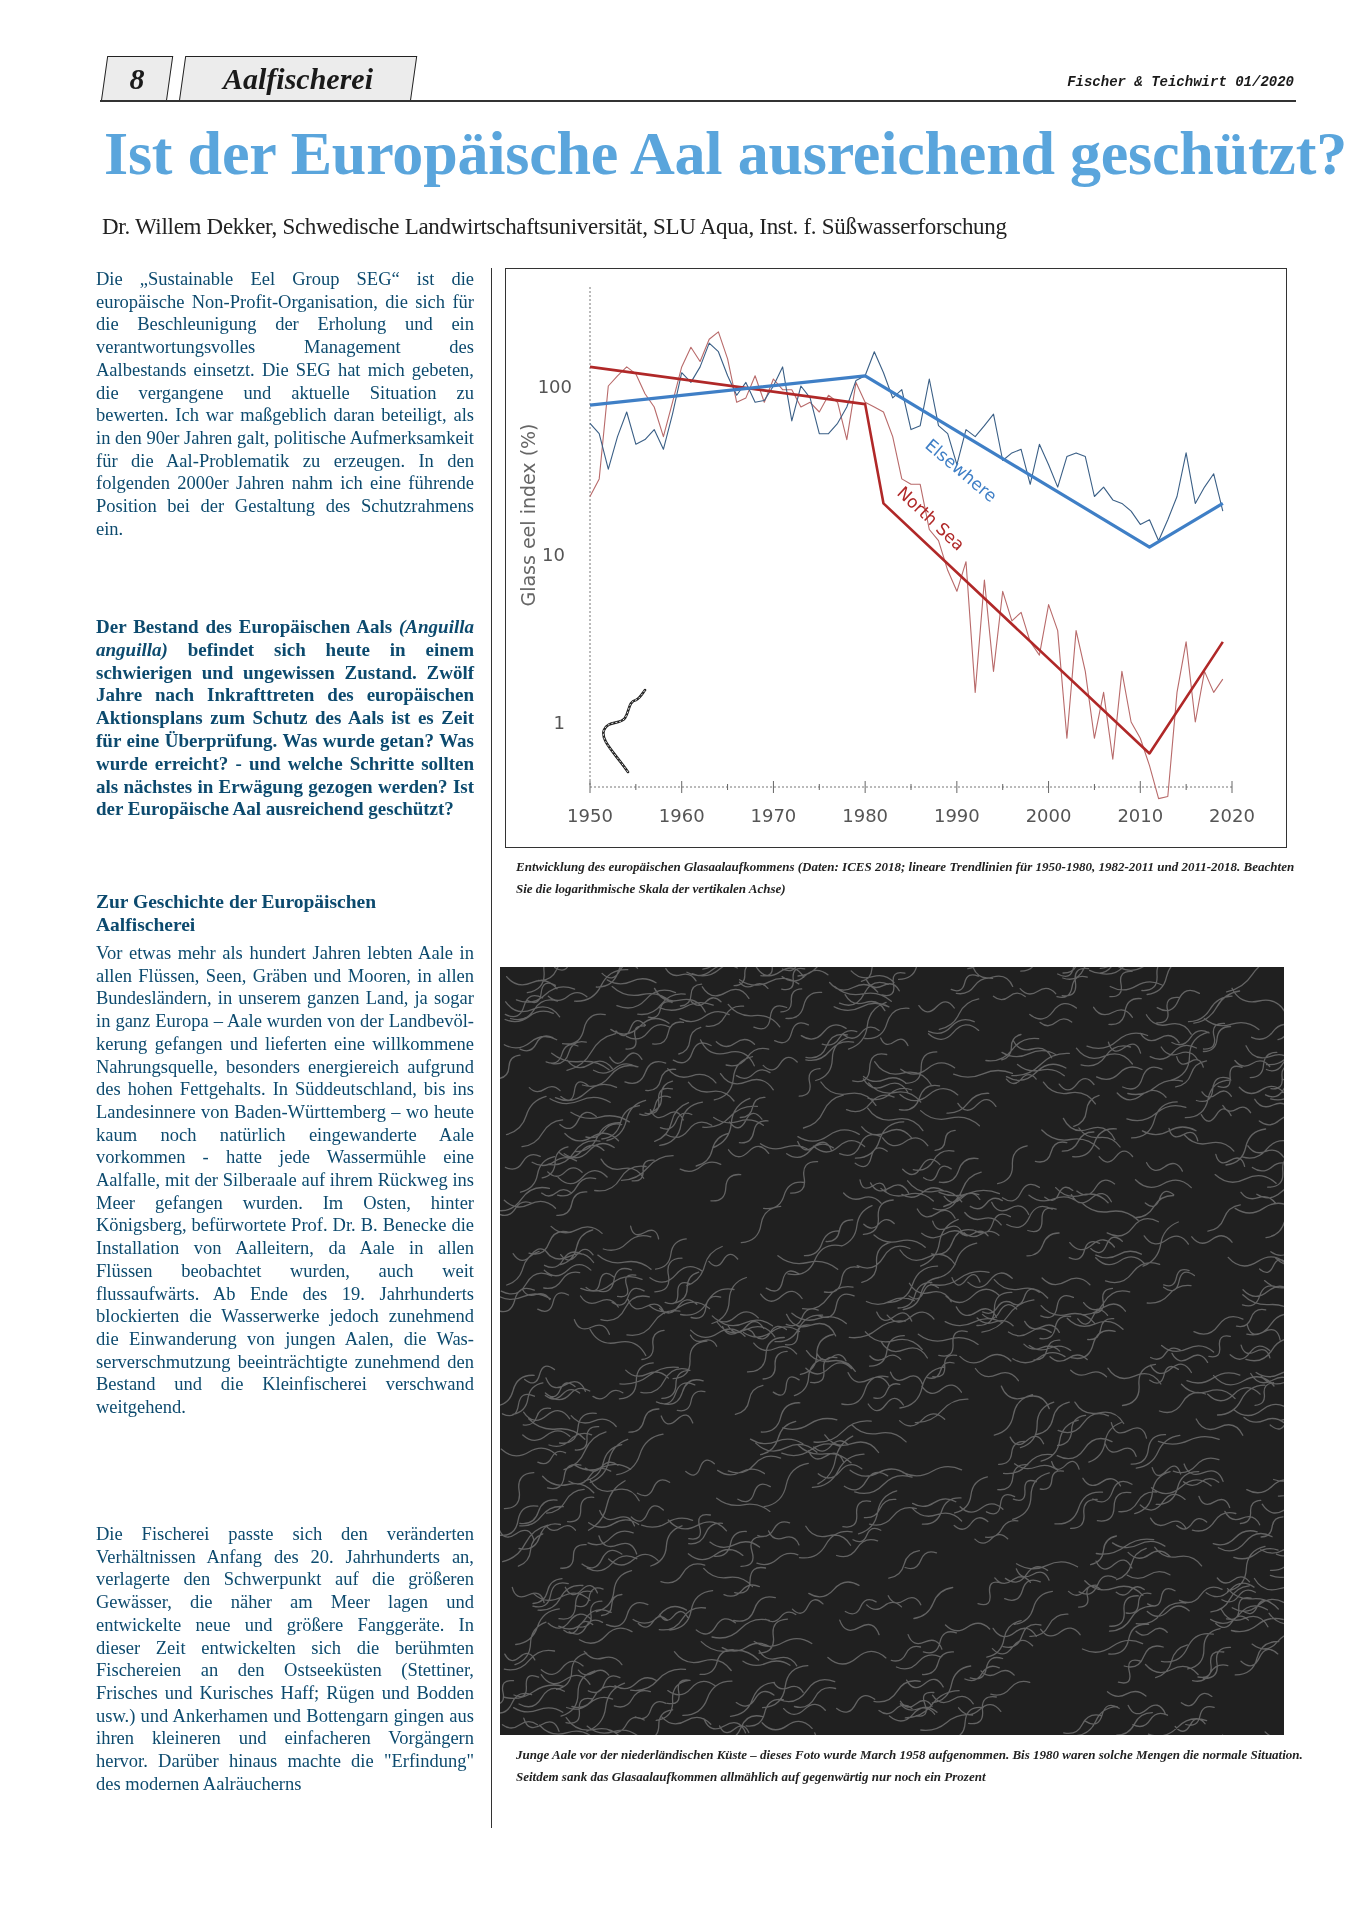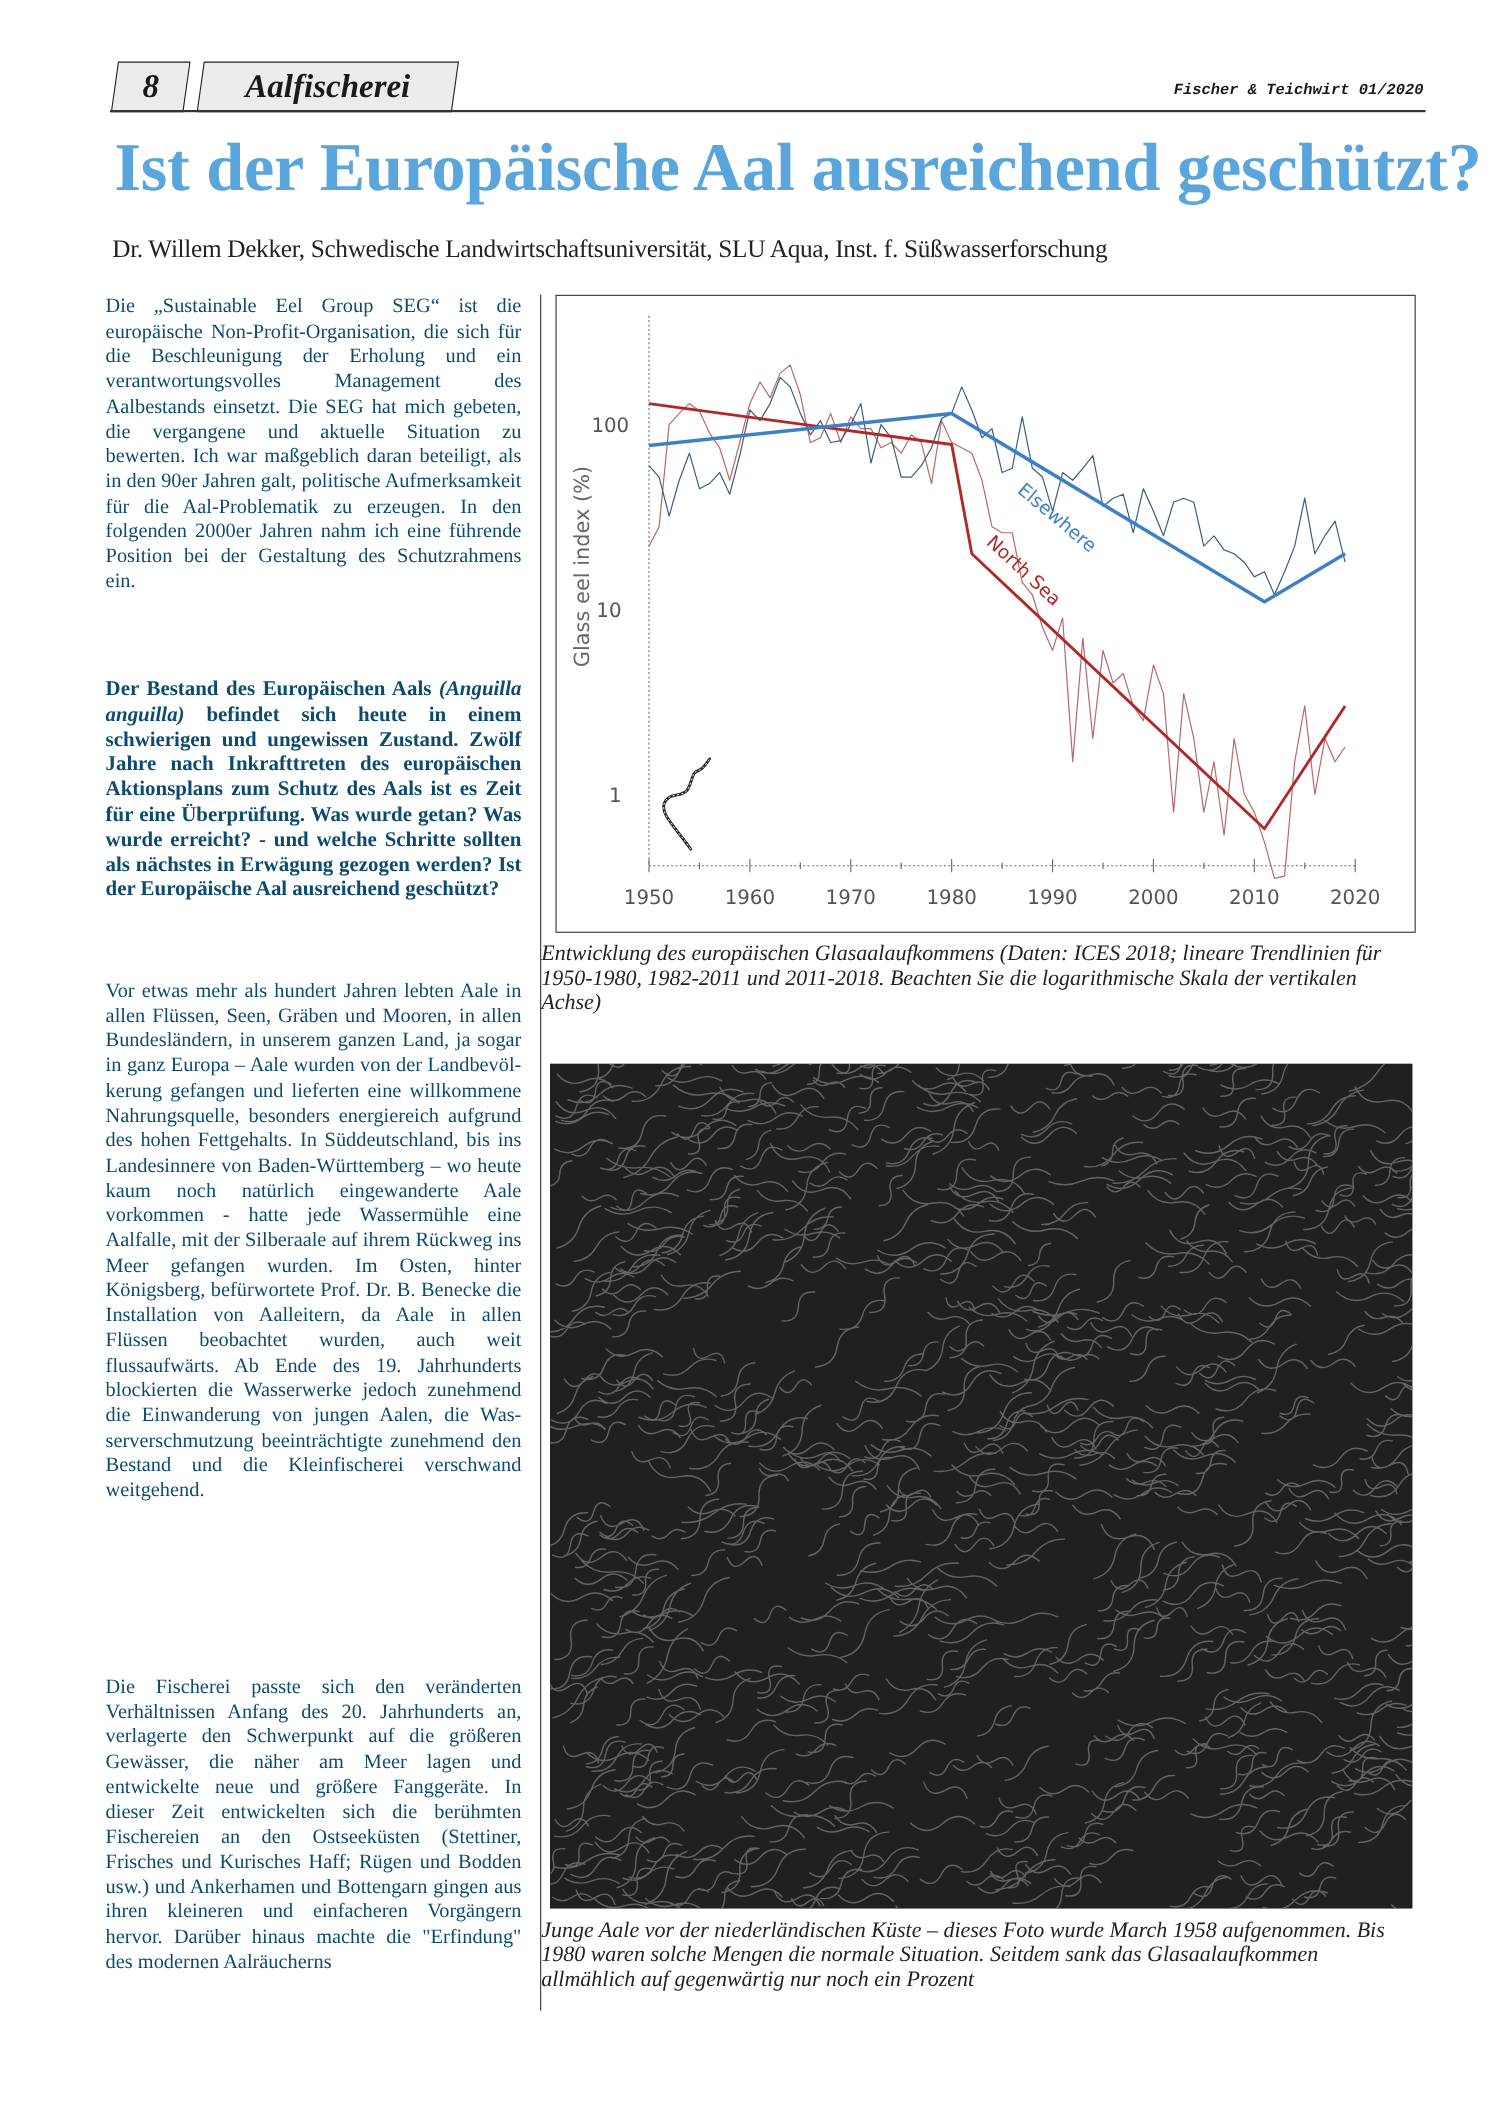--- a/index.html
+++ b/index.html
@@ -31,8 +31,8 @@
 
   
   .chart-frame { position: absolute; left: 505px; top: 268px; width: 782px; height: 580px; border: 1.5px solid #333; box-sizing: border-box; }
-  .caption { position: absolute; left: 492px; width: 790px; font-family: "Liberation Serif", serif;
-             font-style: italic; font-weight: normal; font-size: 20px; line-height: 22px; color: #222; }
+  .caption { position: absolute; left: 516px; width: 790px; font-family: "Liberation Serif", serif;
+             font-style: italic; font-weight: bold; font-size: 13px; line-height: 22px; color: #222; }
 
   
   .photo { position: absolute; left: 500px; top: 967px; width: 784px; height: 768px; background: #1c1c1c; overflow: hidden; }

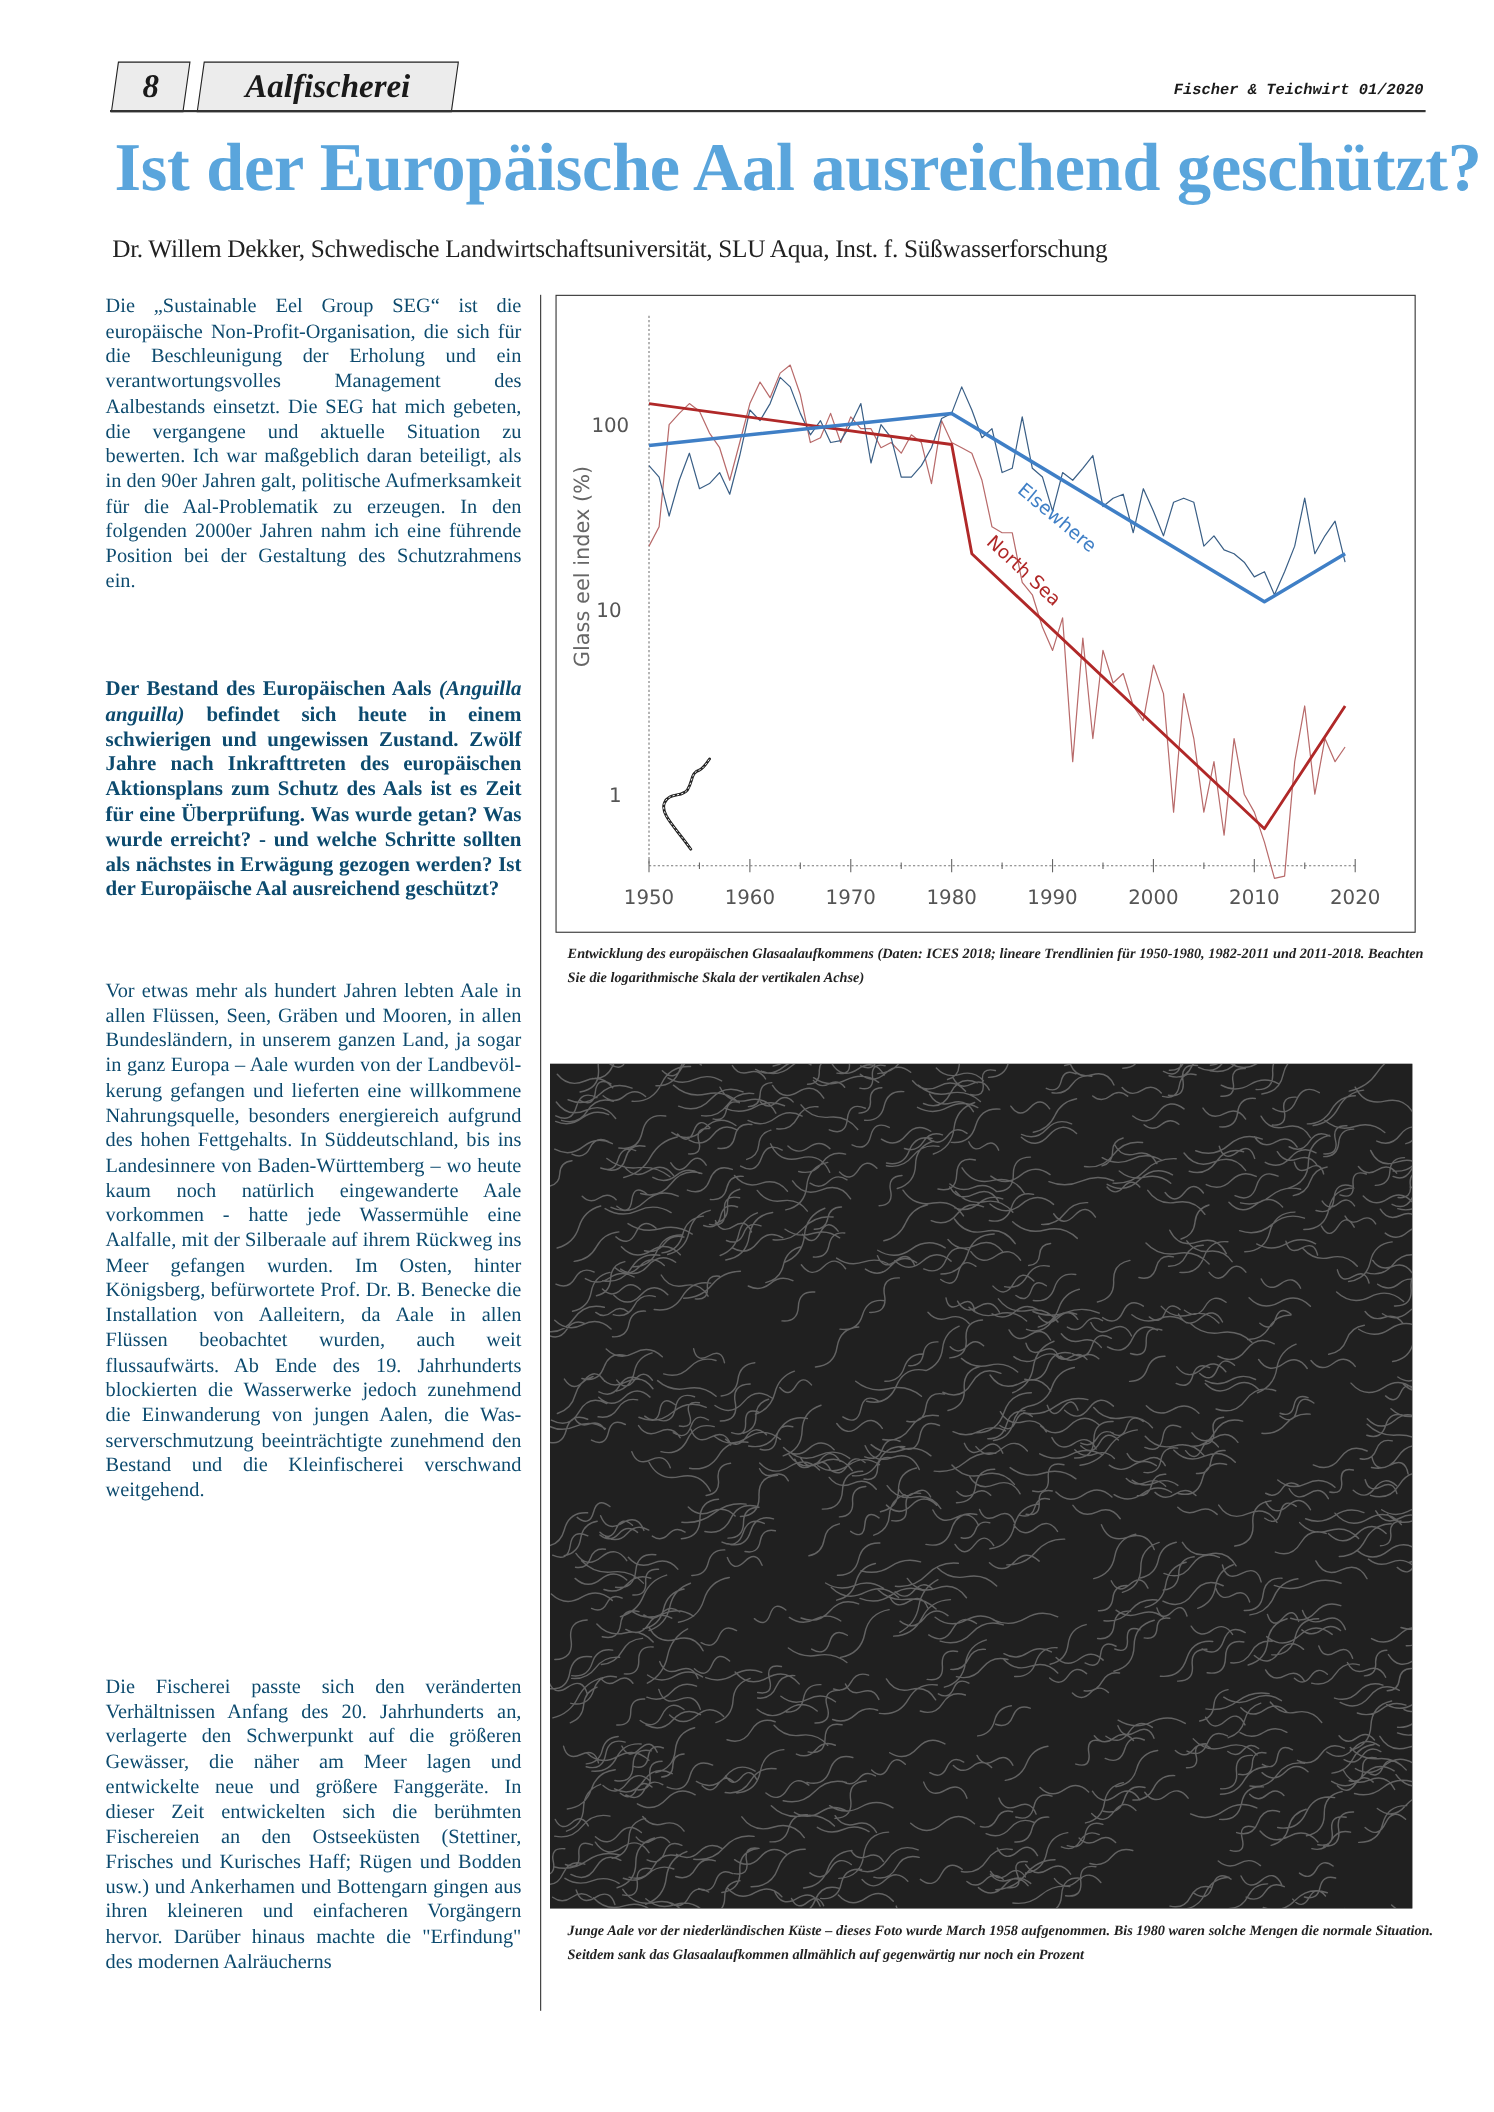--- a/index.html
+++ b/index.html
@@ -61,6 +61,7 @@
 </div>
 
 <div class="col" style="top:890px;">
+  <h3>Zur Geschichte der Europäischen Aalfischerei</h3>
   <p>Vor etwas mehr als hundert Jahren lebten Aale in allen Flüssen, Seen, Gräben und Mooren, in allen Bundesländern, in unse­rem ganzen Land, ja sogar in ganz Europa – Aale wurden von der Landbevöl­kerung gefangen und lieferten eine will­kommene Nahrungsquelle, besonders energiereich aufgrund des hohen Fettge­halts. In Süddeutschland, bis ins Landes­innere von Baden-Württemberg – wo heute kaum noch natürlich eingewanderte Aale vorkommen - hatte jede Wassermühle eine Aalfalle, mit der Silberaale auf ihrem Rückweg ins Meer gefangen wurden. Im Osten, hinter Königsberg, befürwortete Prof. Dr. B. Benecke die Installation von Aalleitern, da Aale in allen Flüssen beob­achtet wurden, auch weit flussaufwärts. Ab Ende des 19. Jahrhunderts blockierten die Wasserwerke jedoch zunehmend die Einwanderung von jungen Aalen, die Was­serverschmutzung beeinträchtigte zuneh­mend den Bestand und die Kleinfischerei verschwand weitgehend.</p>
 </div>
 

